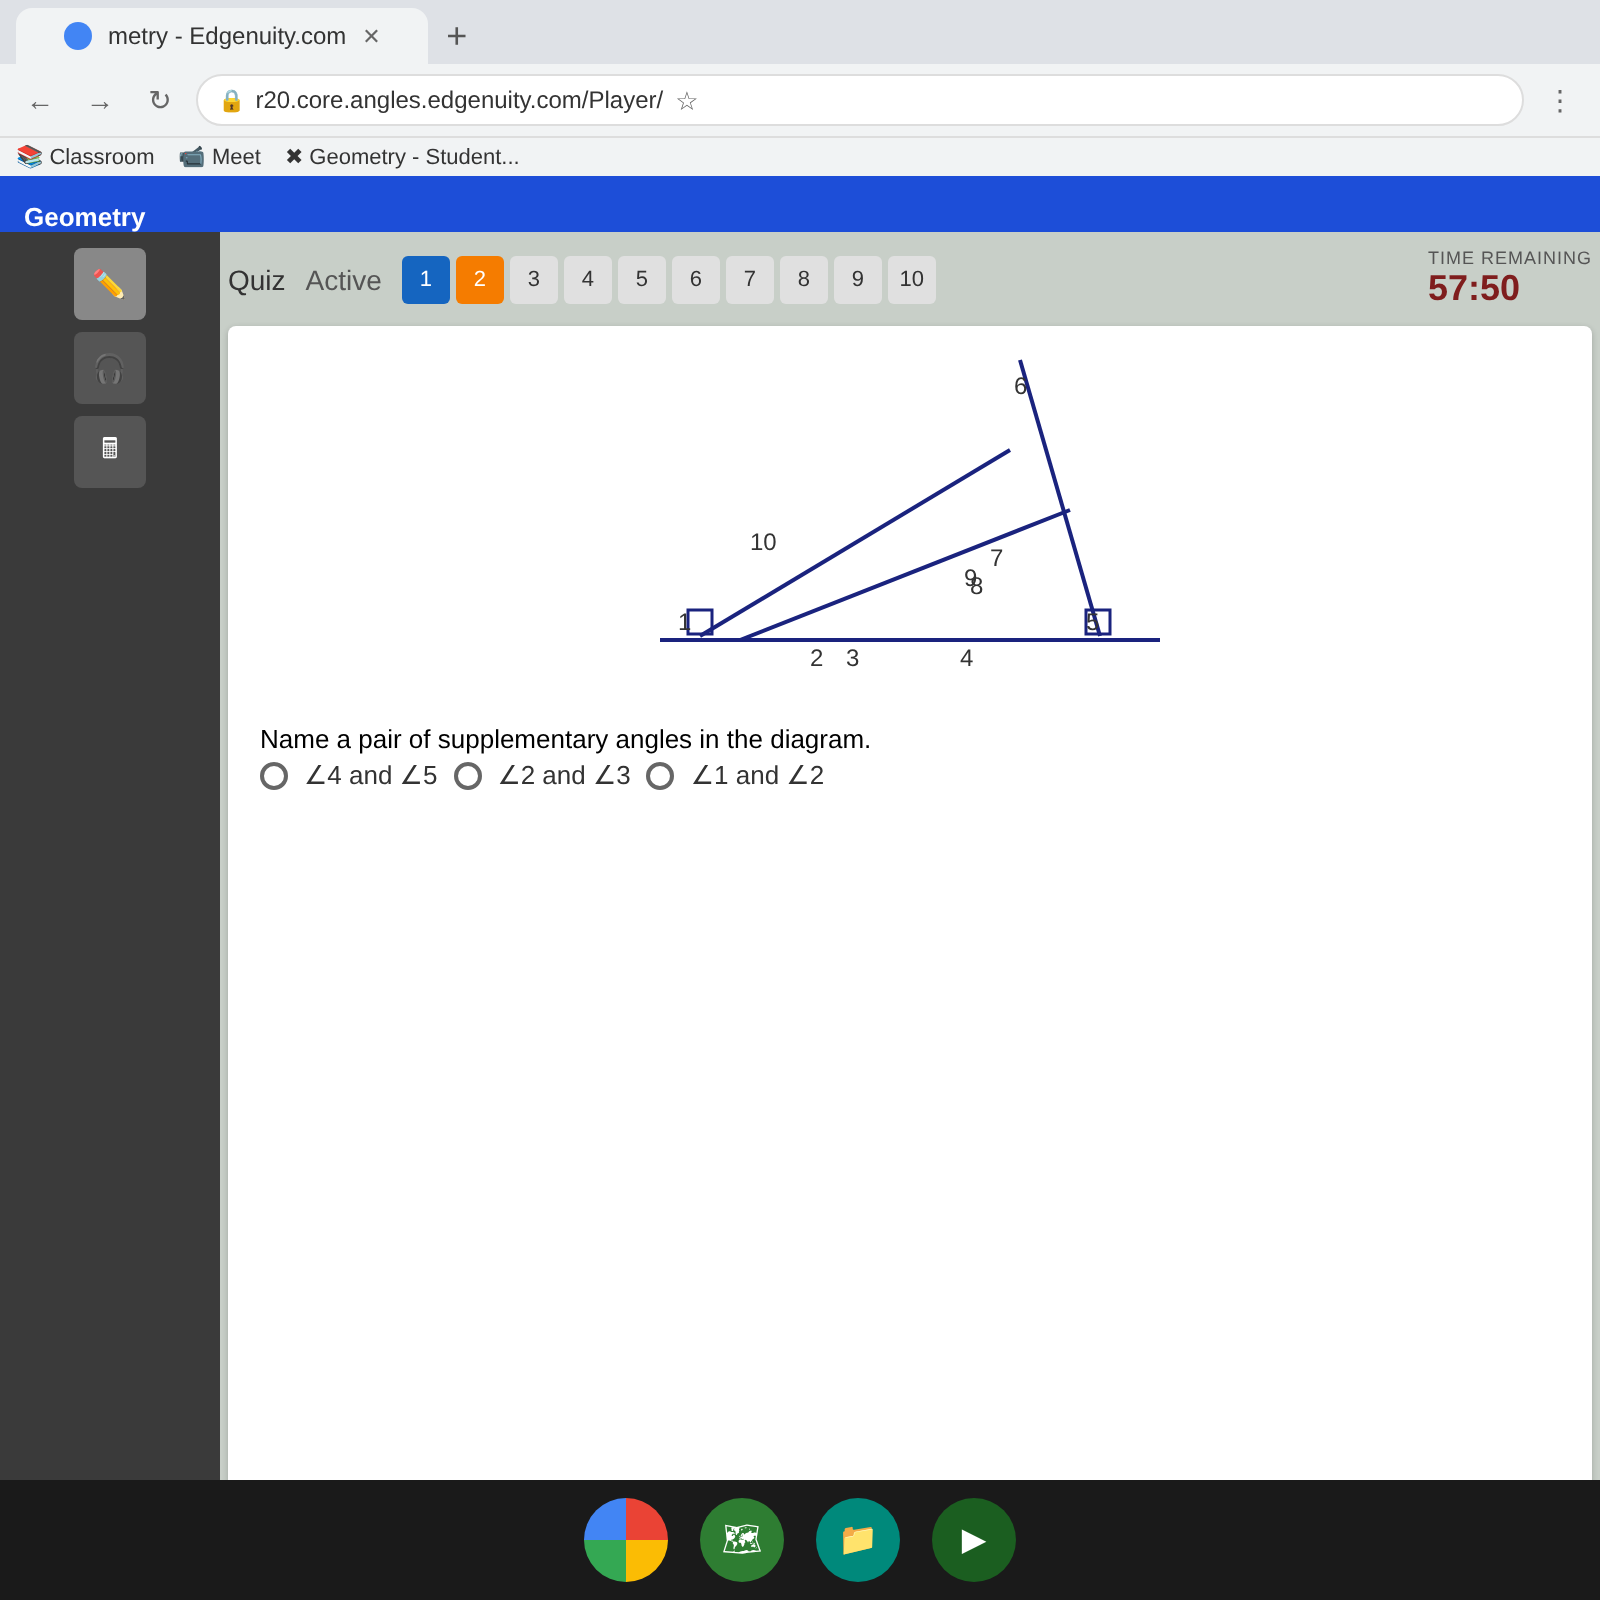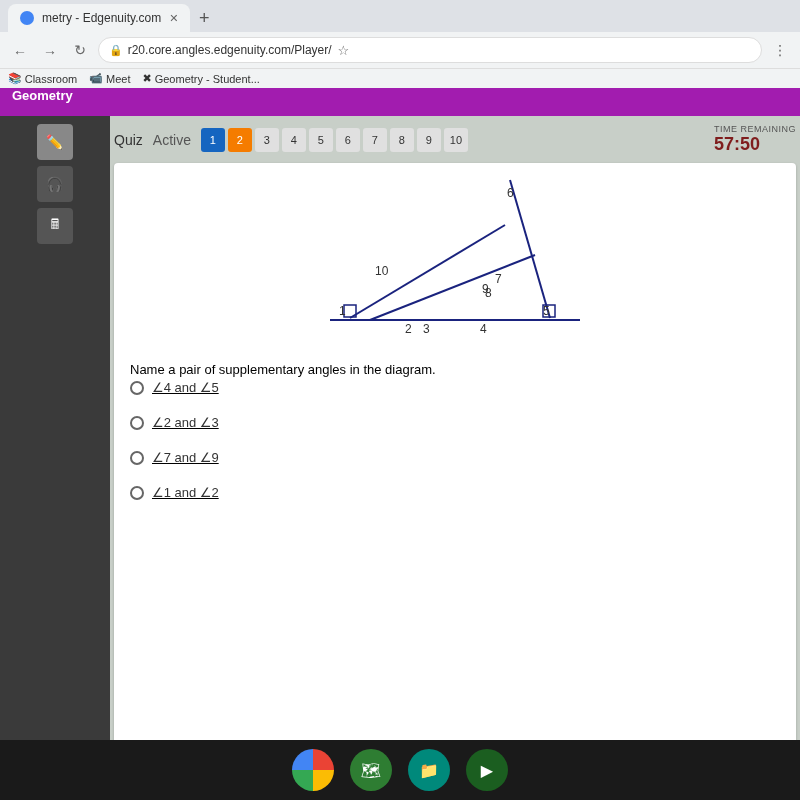--- a/index.html
+++ b/index.html
@@ -27,7 +27,7 @@
     .tab {
       background: #f1f3f4;
       height: 28px;
-      padding: 0 12px;
+      padding: 0 24px;
       display: flex;
       align-items: center;
       gap: 8px;

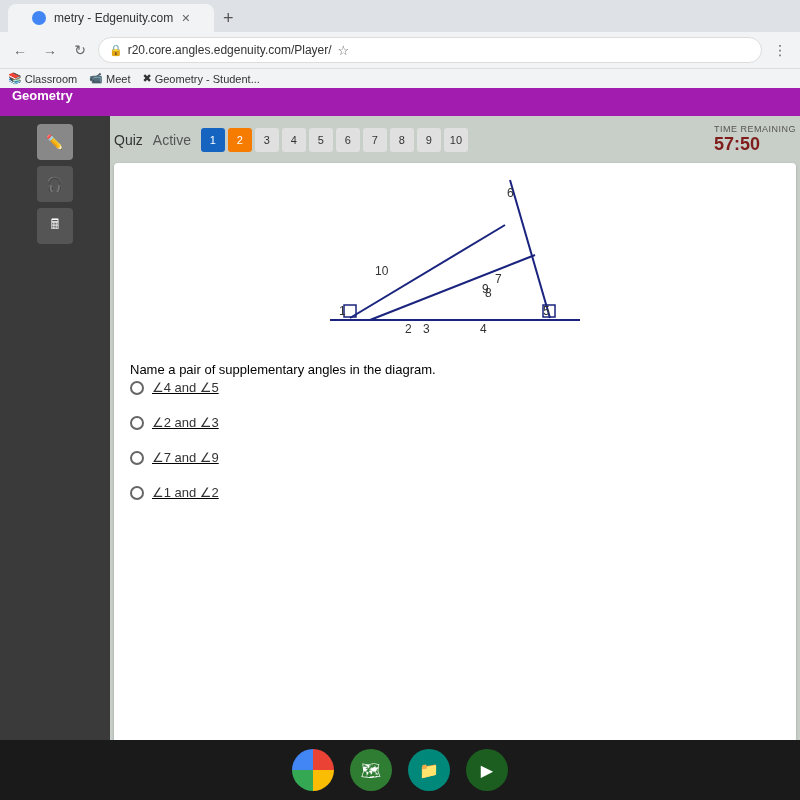--- a/index.html
+++ b/index.html
@@ -110,10 +110,10 @@
 
     
     .app-header {
-      background: #a21caf;
+      background: #1d4ed8;
       height: 28px;
       display: flex;
-      align-items: flex-start;
+      align-items: flex-end;
       padding: 0 12px;
       color: white;
       font-size: 13px;

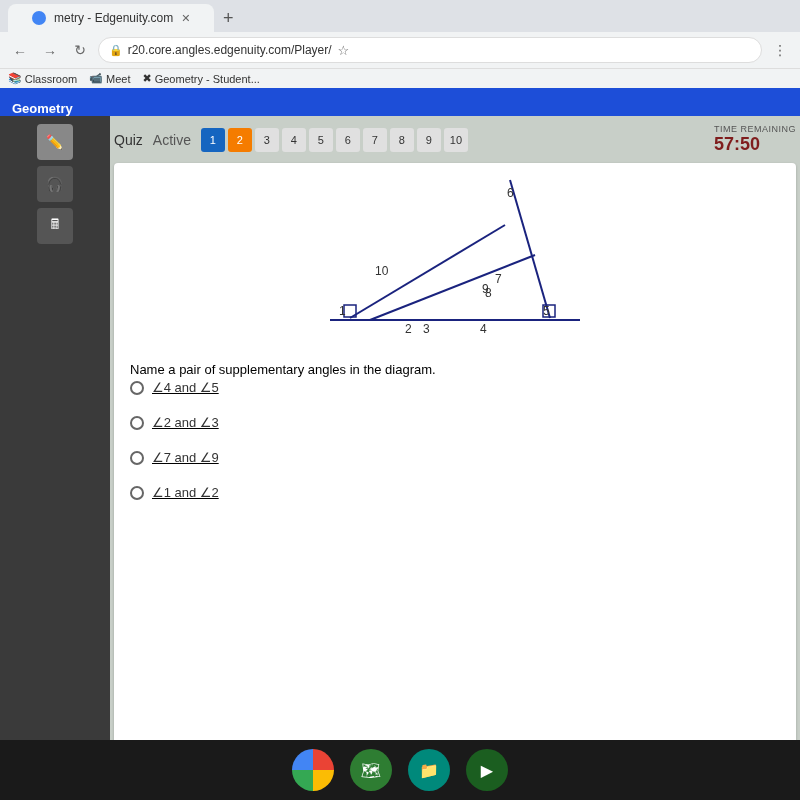--- a/index.html
+++ b/index.html
@@ -231,10 +231,9 @@
     
     .answer-options {
       display: flex;
-      flex-direction: column;
-      gap: 20px;
+      flex-direction: row;
+      gap: 8px;
       margin-bottom: 16px;
-      text-decoration: underline;
     }
     .answer-option {
       display: flex;

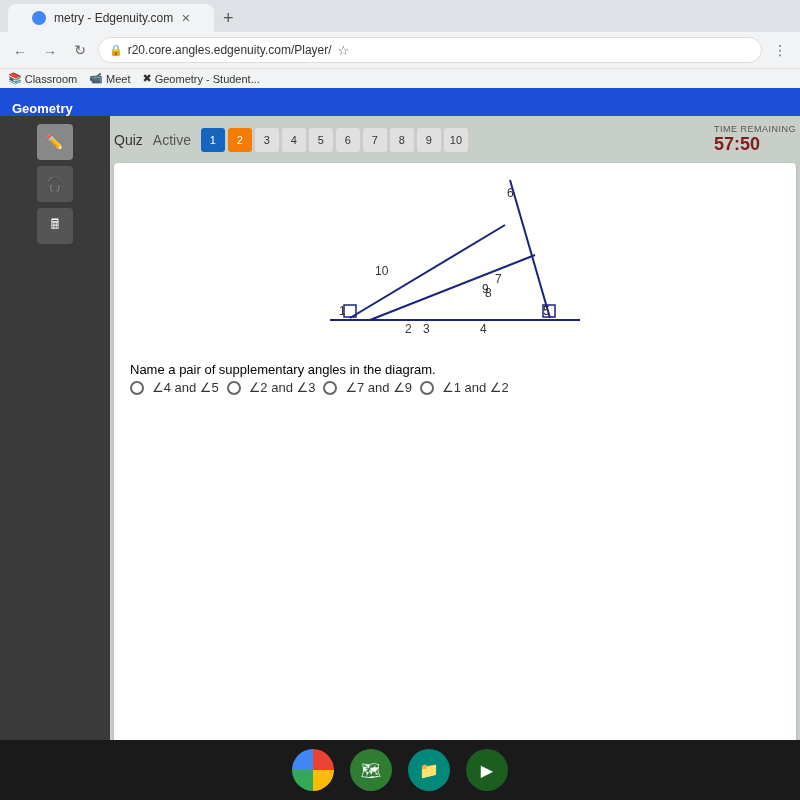--- a/index.html
+++ b/index.html
@@ -461,10 +461,6 @@
         </label>
         <label class="answer-option">
           <div class="radio-circle"></div>
-          <span>∠7 and ∠9</span>
-        </label>
-        <label class="answer-option">
-          <div class="radio-circle"></div>
           <span>∠1 and ∠2</span>
         </label>
       </div>

